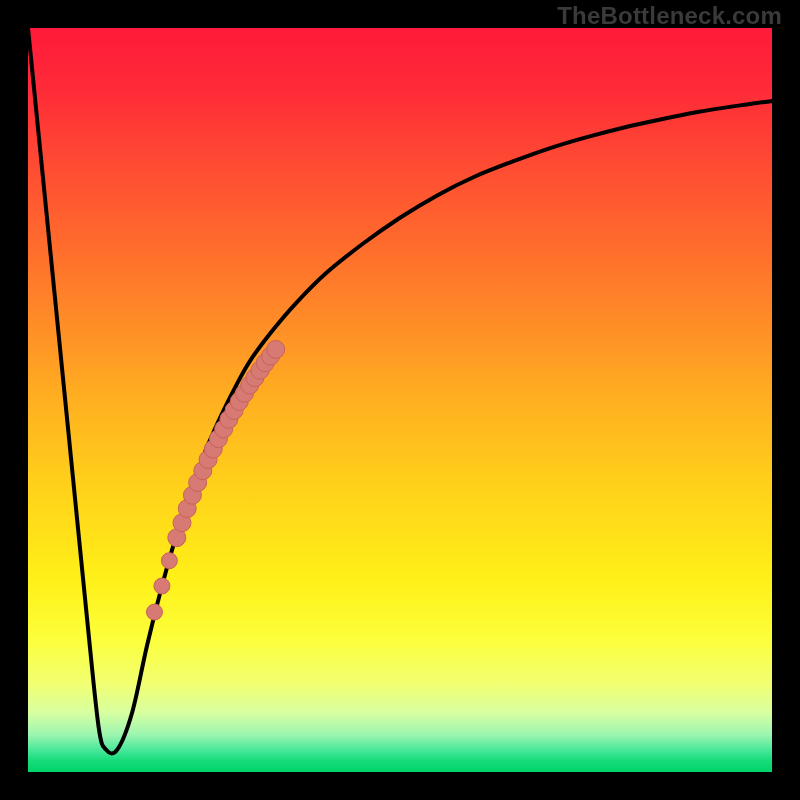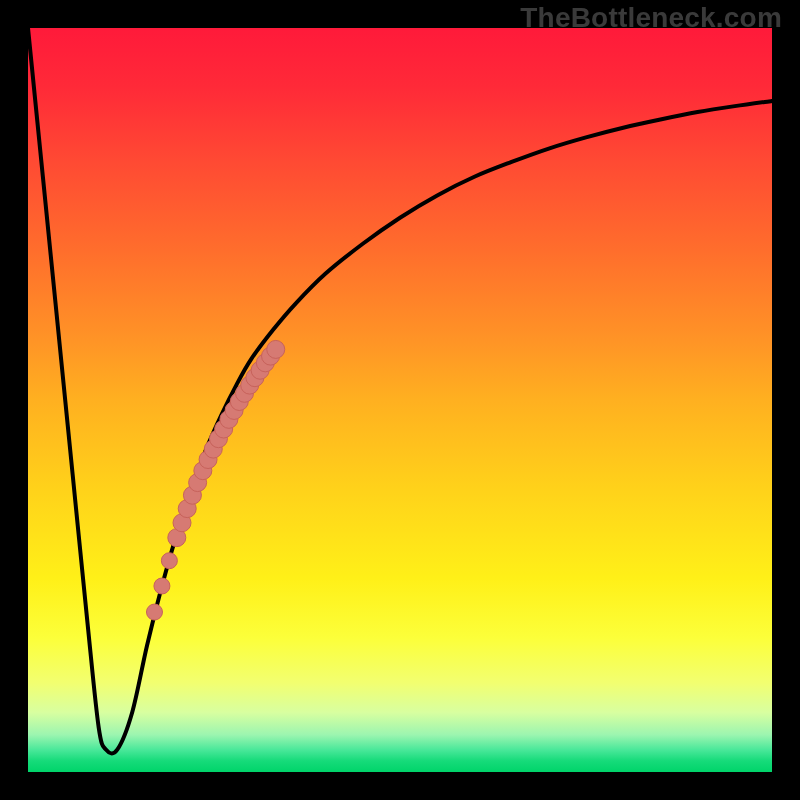--- a/index.html
+++ b/index.html
@@ -41,7 +41,7 @@
     top: 2px;
     right: 18px;
     font-family: Arial, Helvetica, sans-serif;
-    font-size: 28px;
+    font-size: 24px;
     font-weight: 600;
     color: #3a3a3a;
     letter-spacing: 0.2px;

